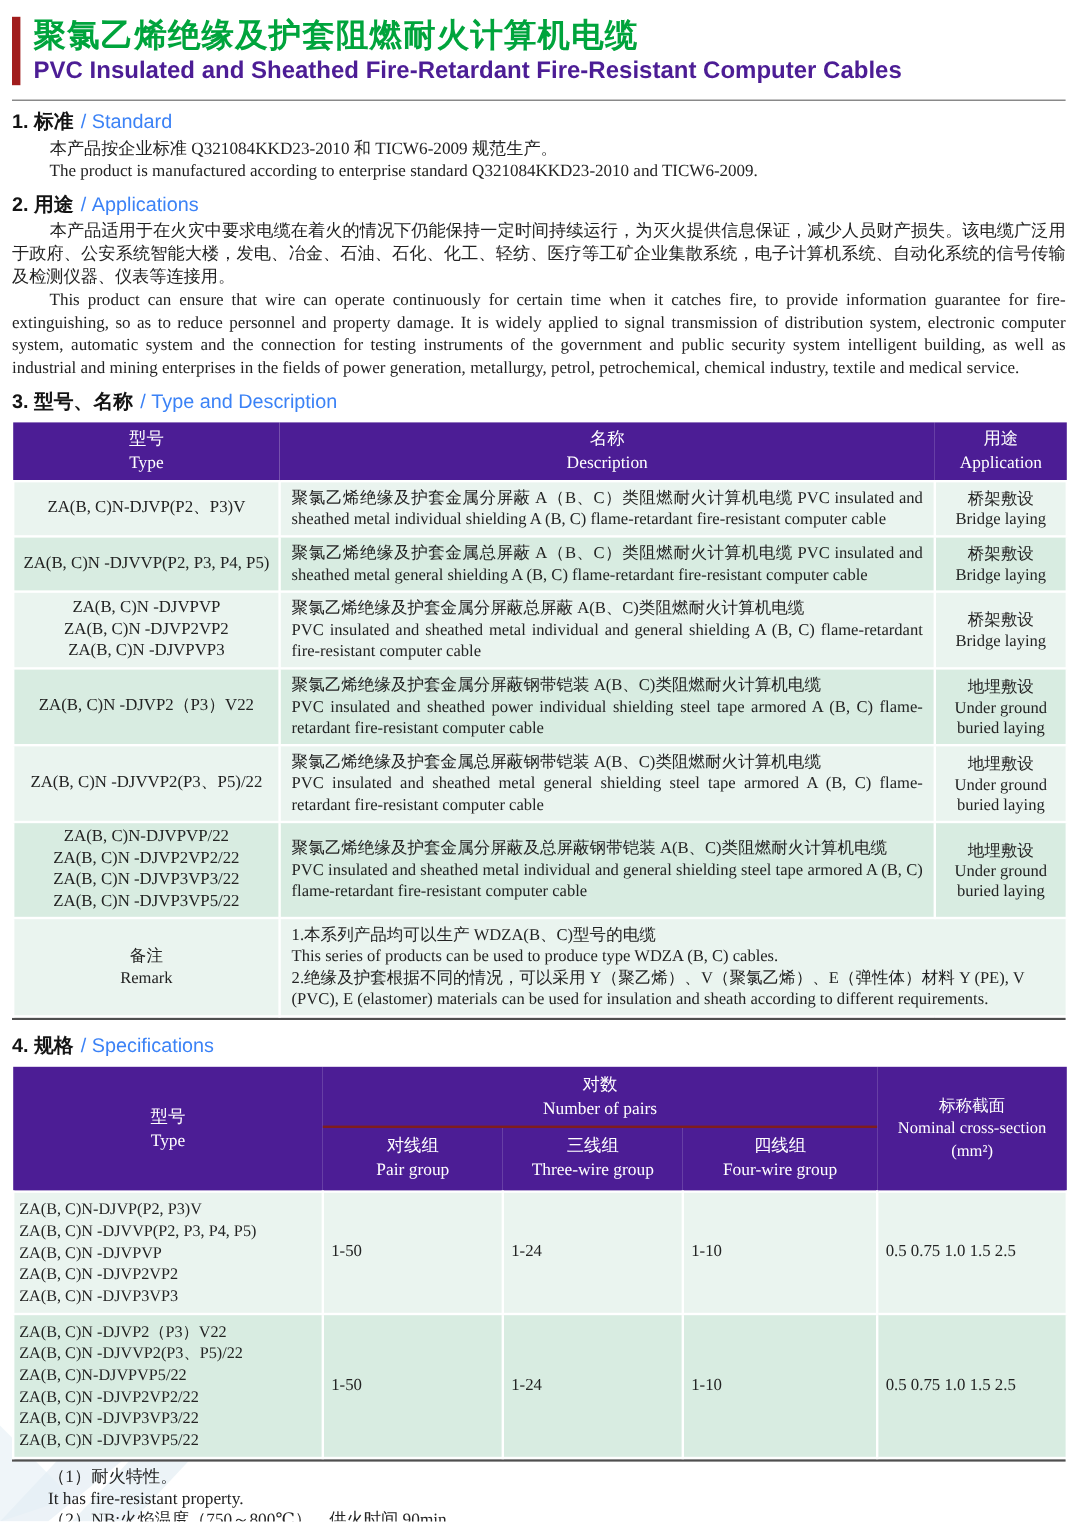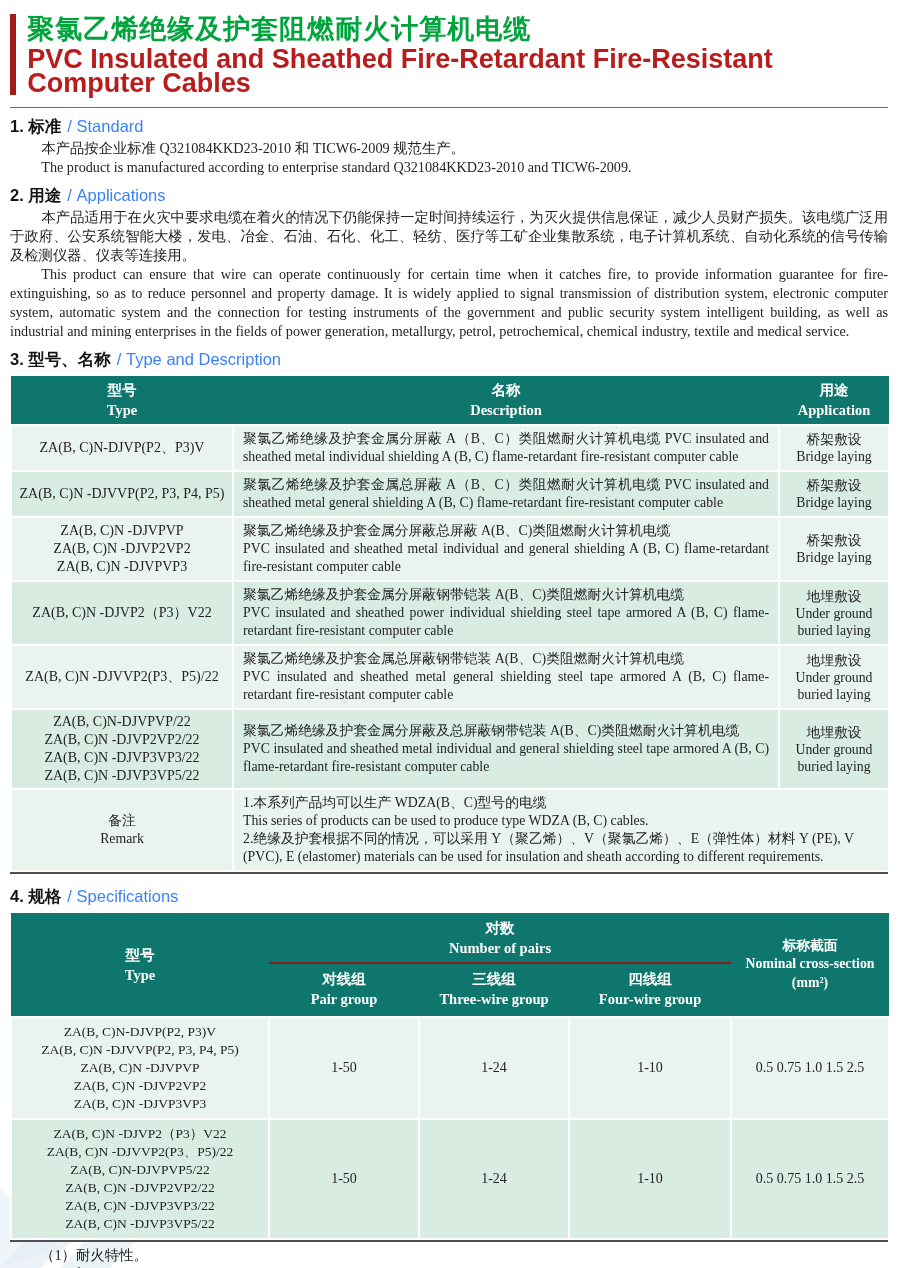--- a/index.html
+++ b/index.html
@@ -18,8 +18,8 @@
   .redbar { width:7px; background:#a11d1d; margin-right:11px; }
   .t-zh { font-family:"Liberation Sans","DejaVu Sans",sans-serif; font-weight:700; font-size:27px;
           line-height:30px; color:#00a43c; letter-spacing:1px; margin:0; }
-  .t-en { font-family:"Liberation Sans","DejaVu Sans",sans-serif; font-weight:600; font-size:27px;
-          line-height:24px; color:#b91c1c; margin:3px 0 0; }
+  .t-en { font-family:"Liberation Sans","DejaVu Sans",sans-serif; font-weight:600; font-size:20px;
+          line-height:24px; color:#4c1d95; margin:3px 0 0; }
   .rule { border:none; border-top:1.5px solid #6d6d6d; margin:12px 0 0; }
 
   

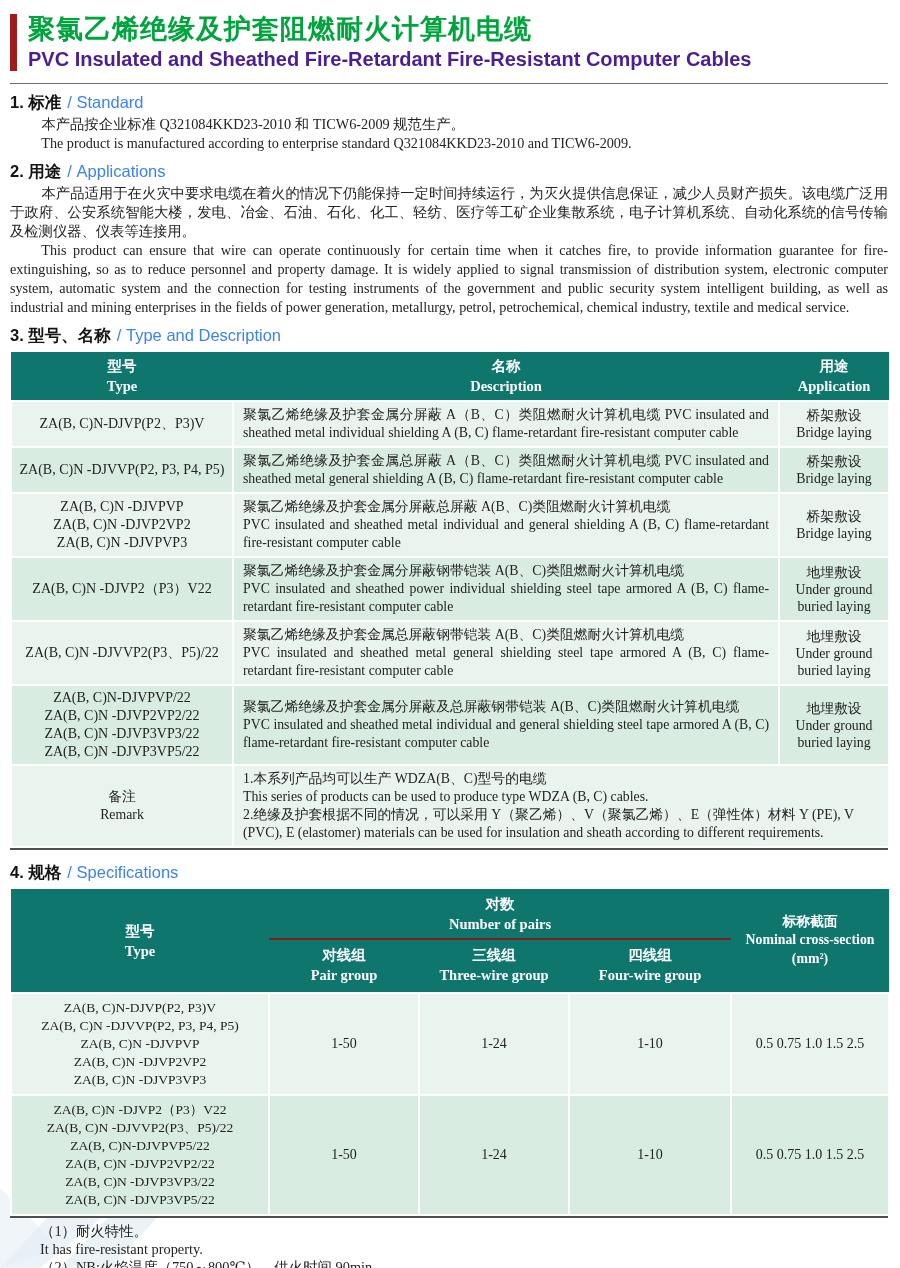--- a/index.html
+++ b/index.html
@@ -35,7 +35,7 @@
   
   .tbl-wrap { border-bottom:2px solid #4f4f4f; margin-top:6px; }
   table { border-collapse:collapse; table-layout:fixed; width:878px; }
-  th { background:#0f766e; color:#ffffff; font-weight:700; font-size:14.5px; line-height:20px;
+  th { background:#4c1d95; color:#ffffff; font-weight:400; font-size:14.5px; line-height:20px;
        padding:4px 2px; text-align:center; vertical-align:middle; }
   td { border:2px solid #ffffff; vertical-align:middle; font-size:13.8px; line-height:18px; padding:3px 6px; }
   .ml { white-space:pre-line; }

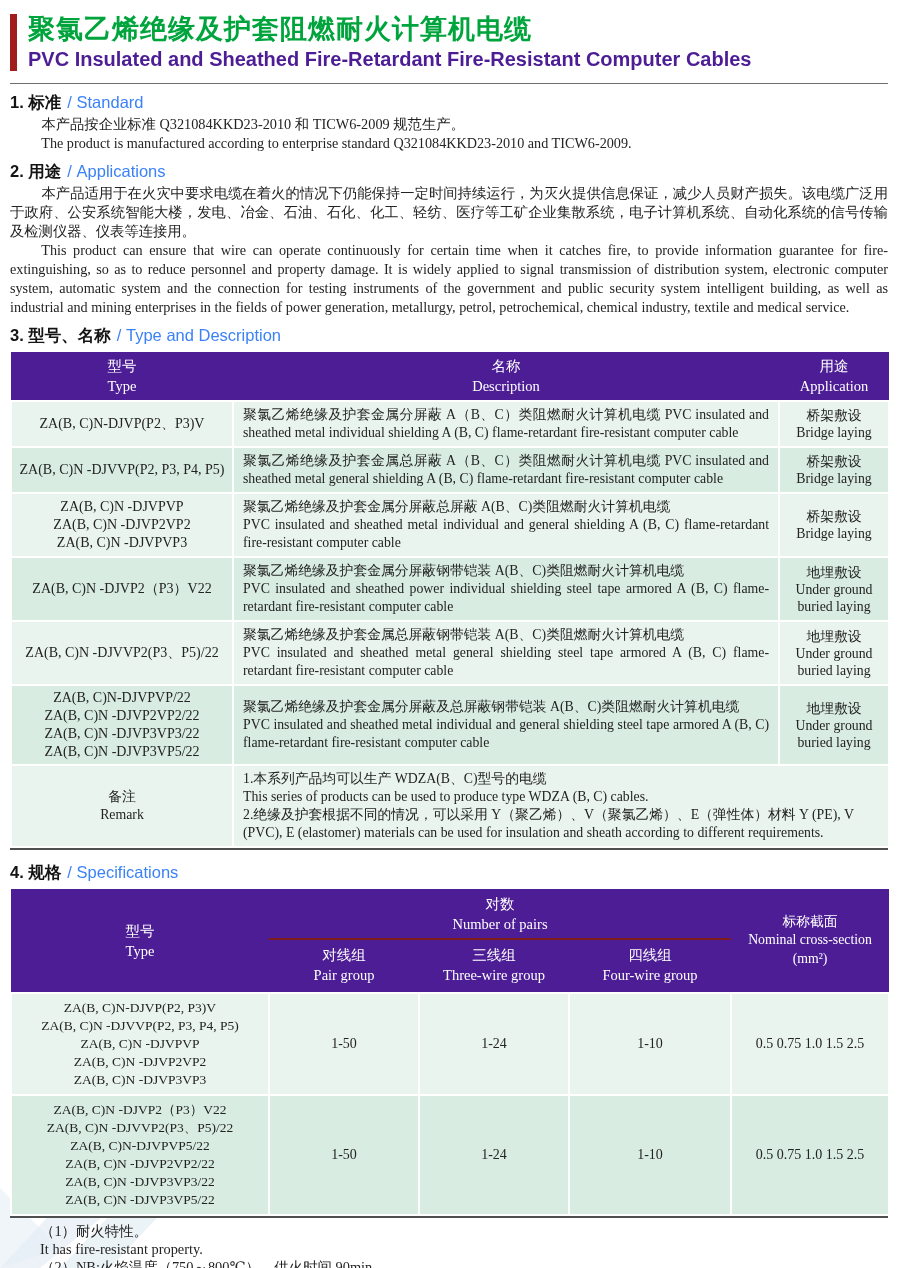--- a/index.html
+++ b/index.html
@@ -55,7 +55,7 @@
   .t2 .th-pairs-top { padding:5px 2px 4px; border-bottom:2px solid #7f1d1d; }
   .t2 .th-sub { padding:5px 2px 7px; }
   .t2 .th-nominal { font-size:13.8px; line-height:18.5px; }
-  .t2 td { text-align:center; }
+  .t2 td { }
   .t2 .cell-types { font-size:13.5px; line-height:18px; padding:5px 4px; }
   .t2 .cell-val { font-size:14px; }
 

